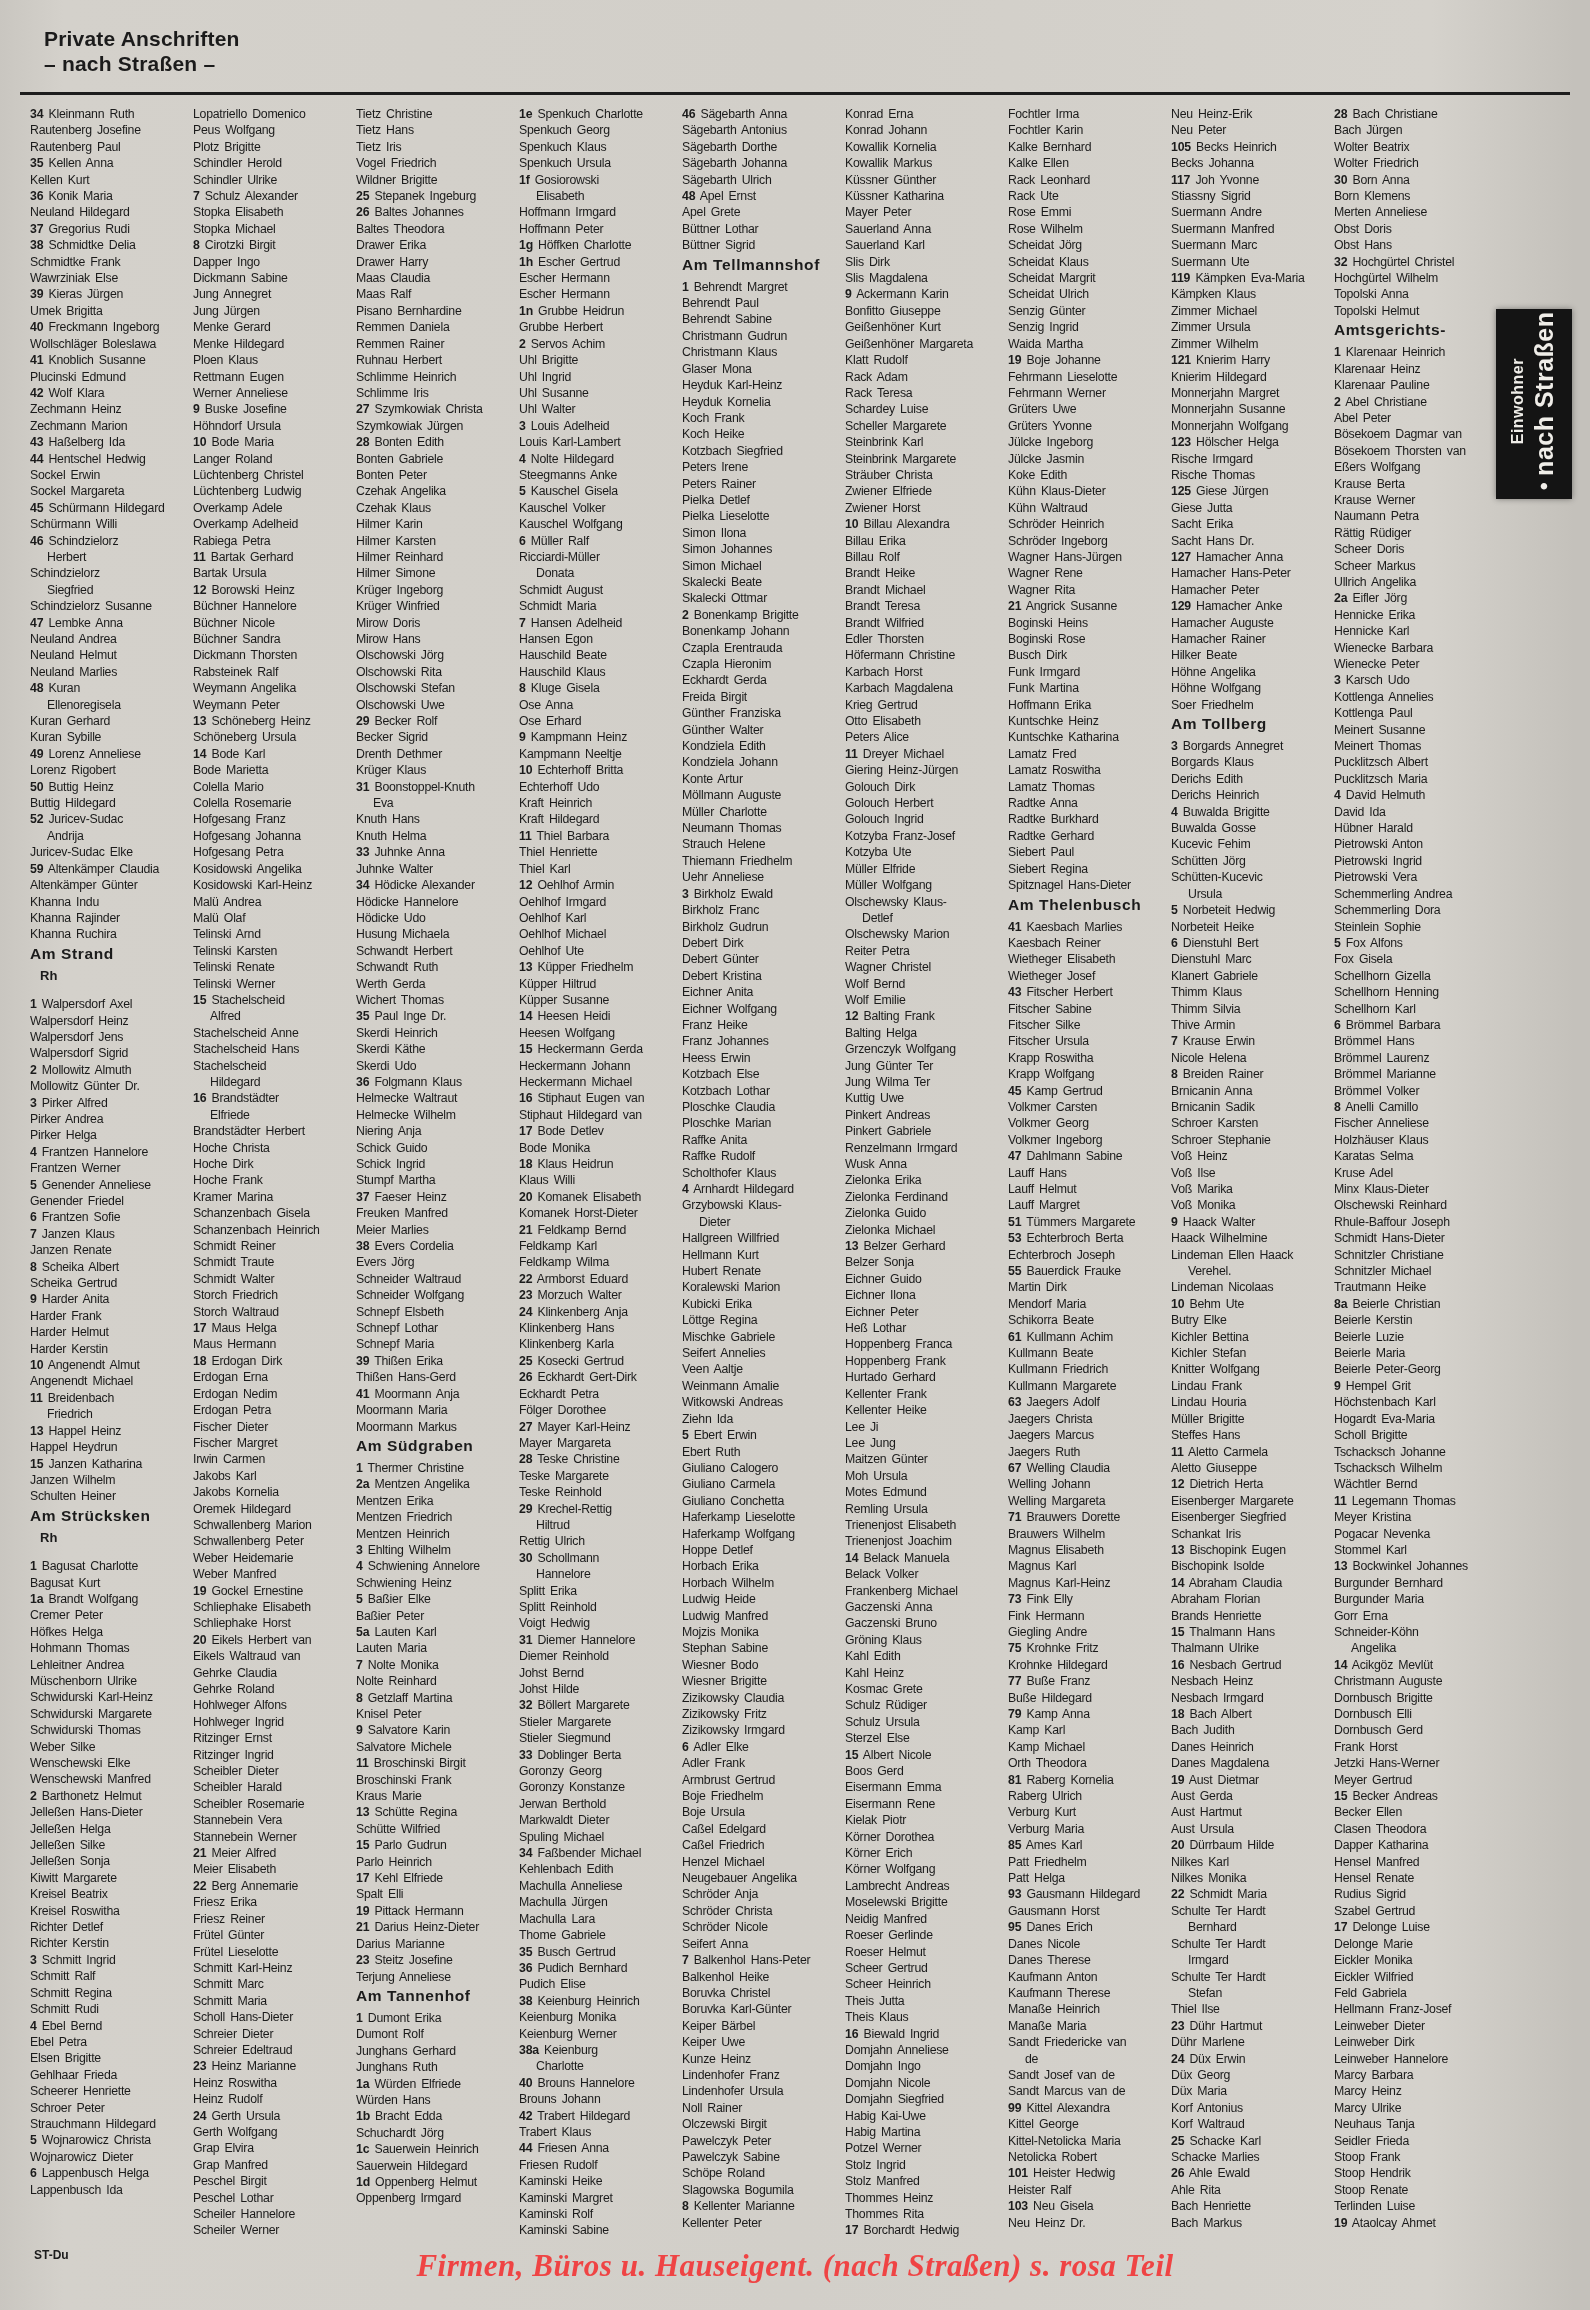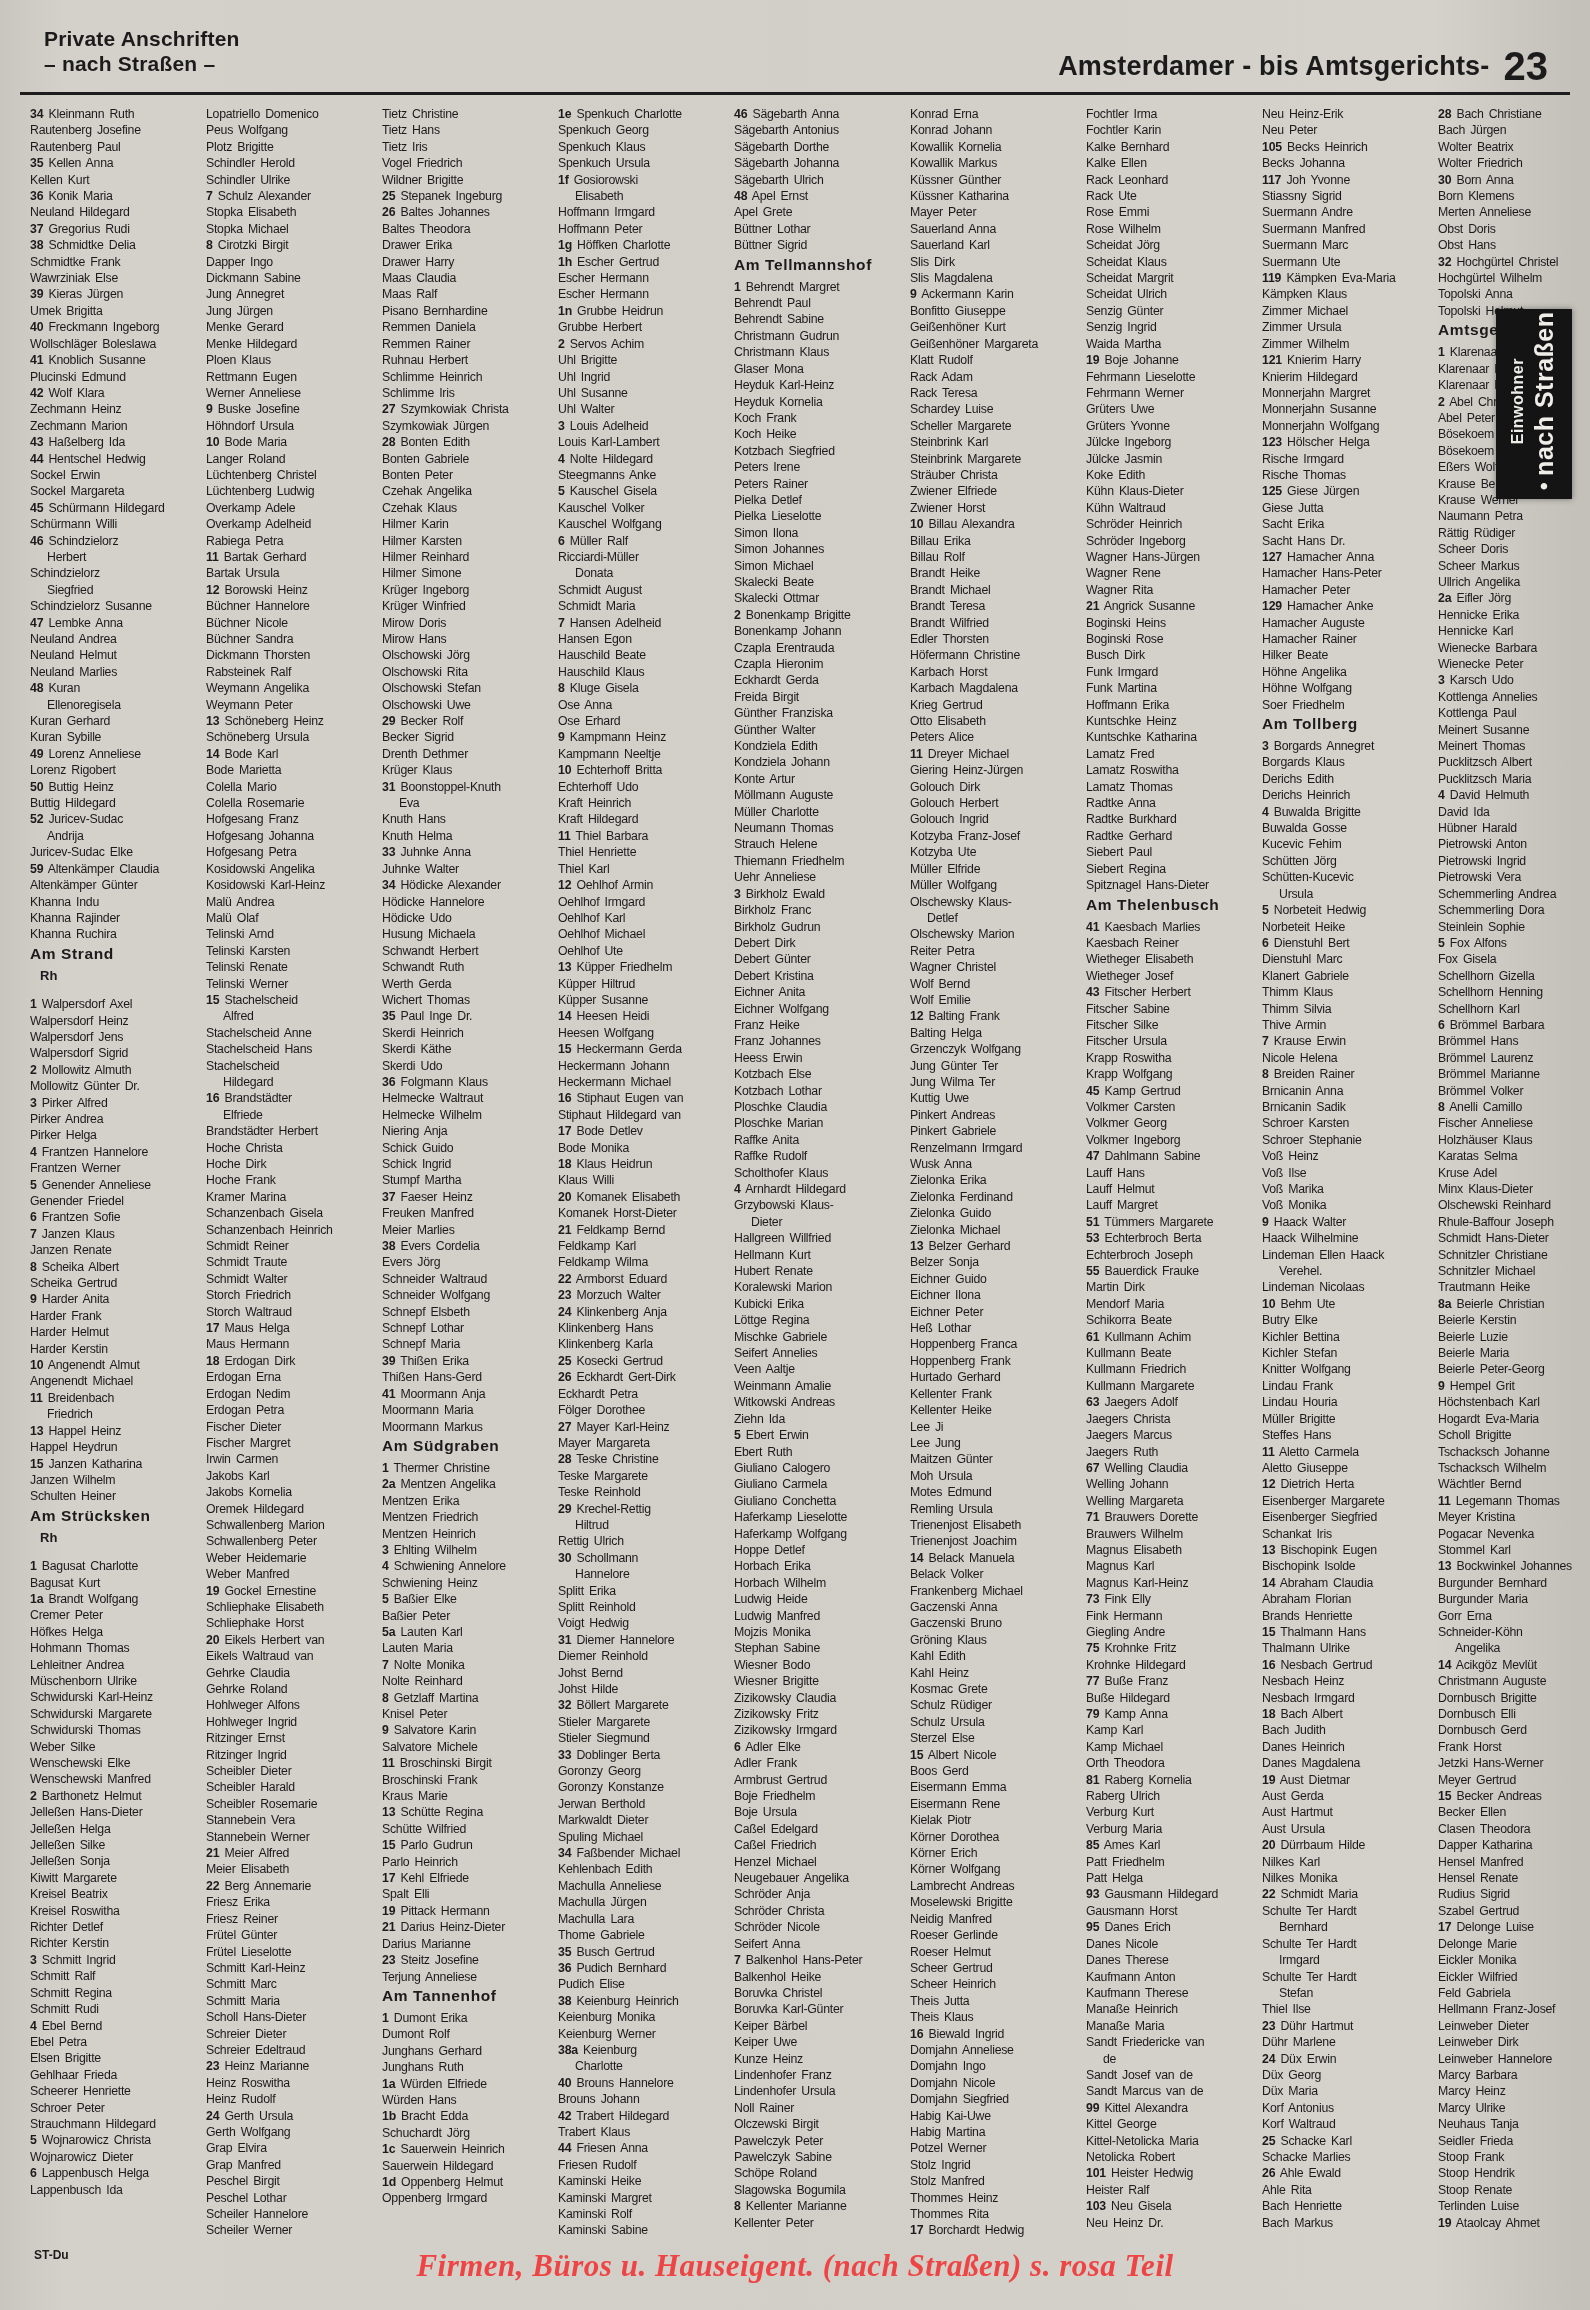--- a/index.html
+++ b/index.html
@@ -47,10 +47,6 @@
   <div class="ph-left">
     <div>Private Anschriften</div>
     <div>– nach Straßen –</div>
-  </div>
-  <div class="ph-right">
-    <span class="ph-title">Amsterdamer - bis Amtsgerichts-</span>
-    <span class="ph-page">23</span>
   </div>
 </div>
 <div class="header-rule"></div>

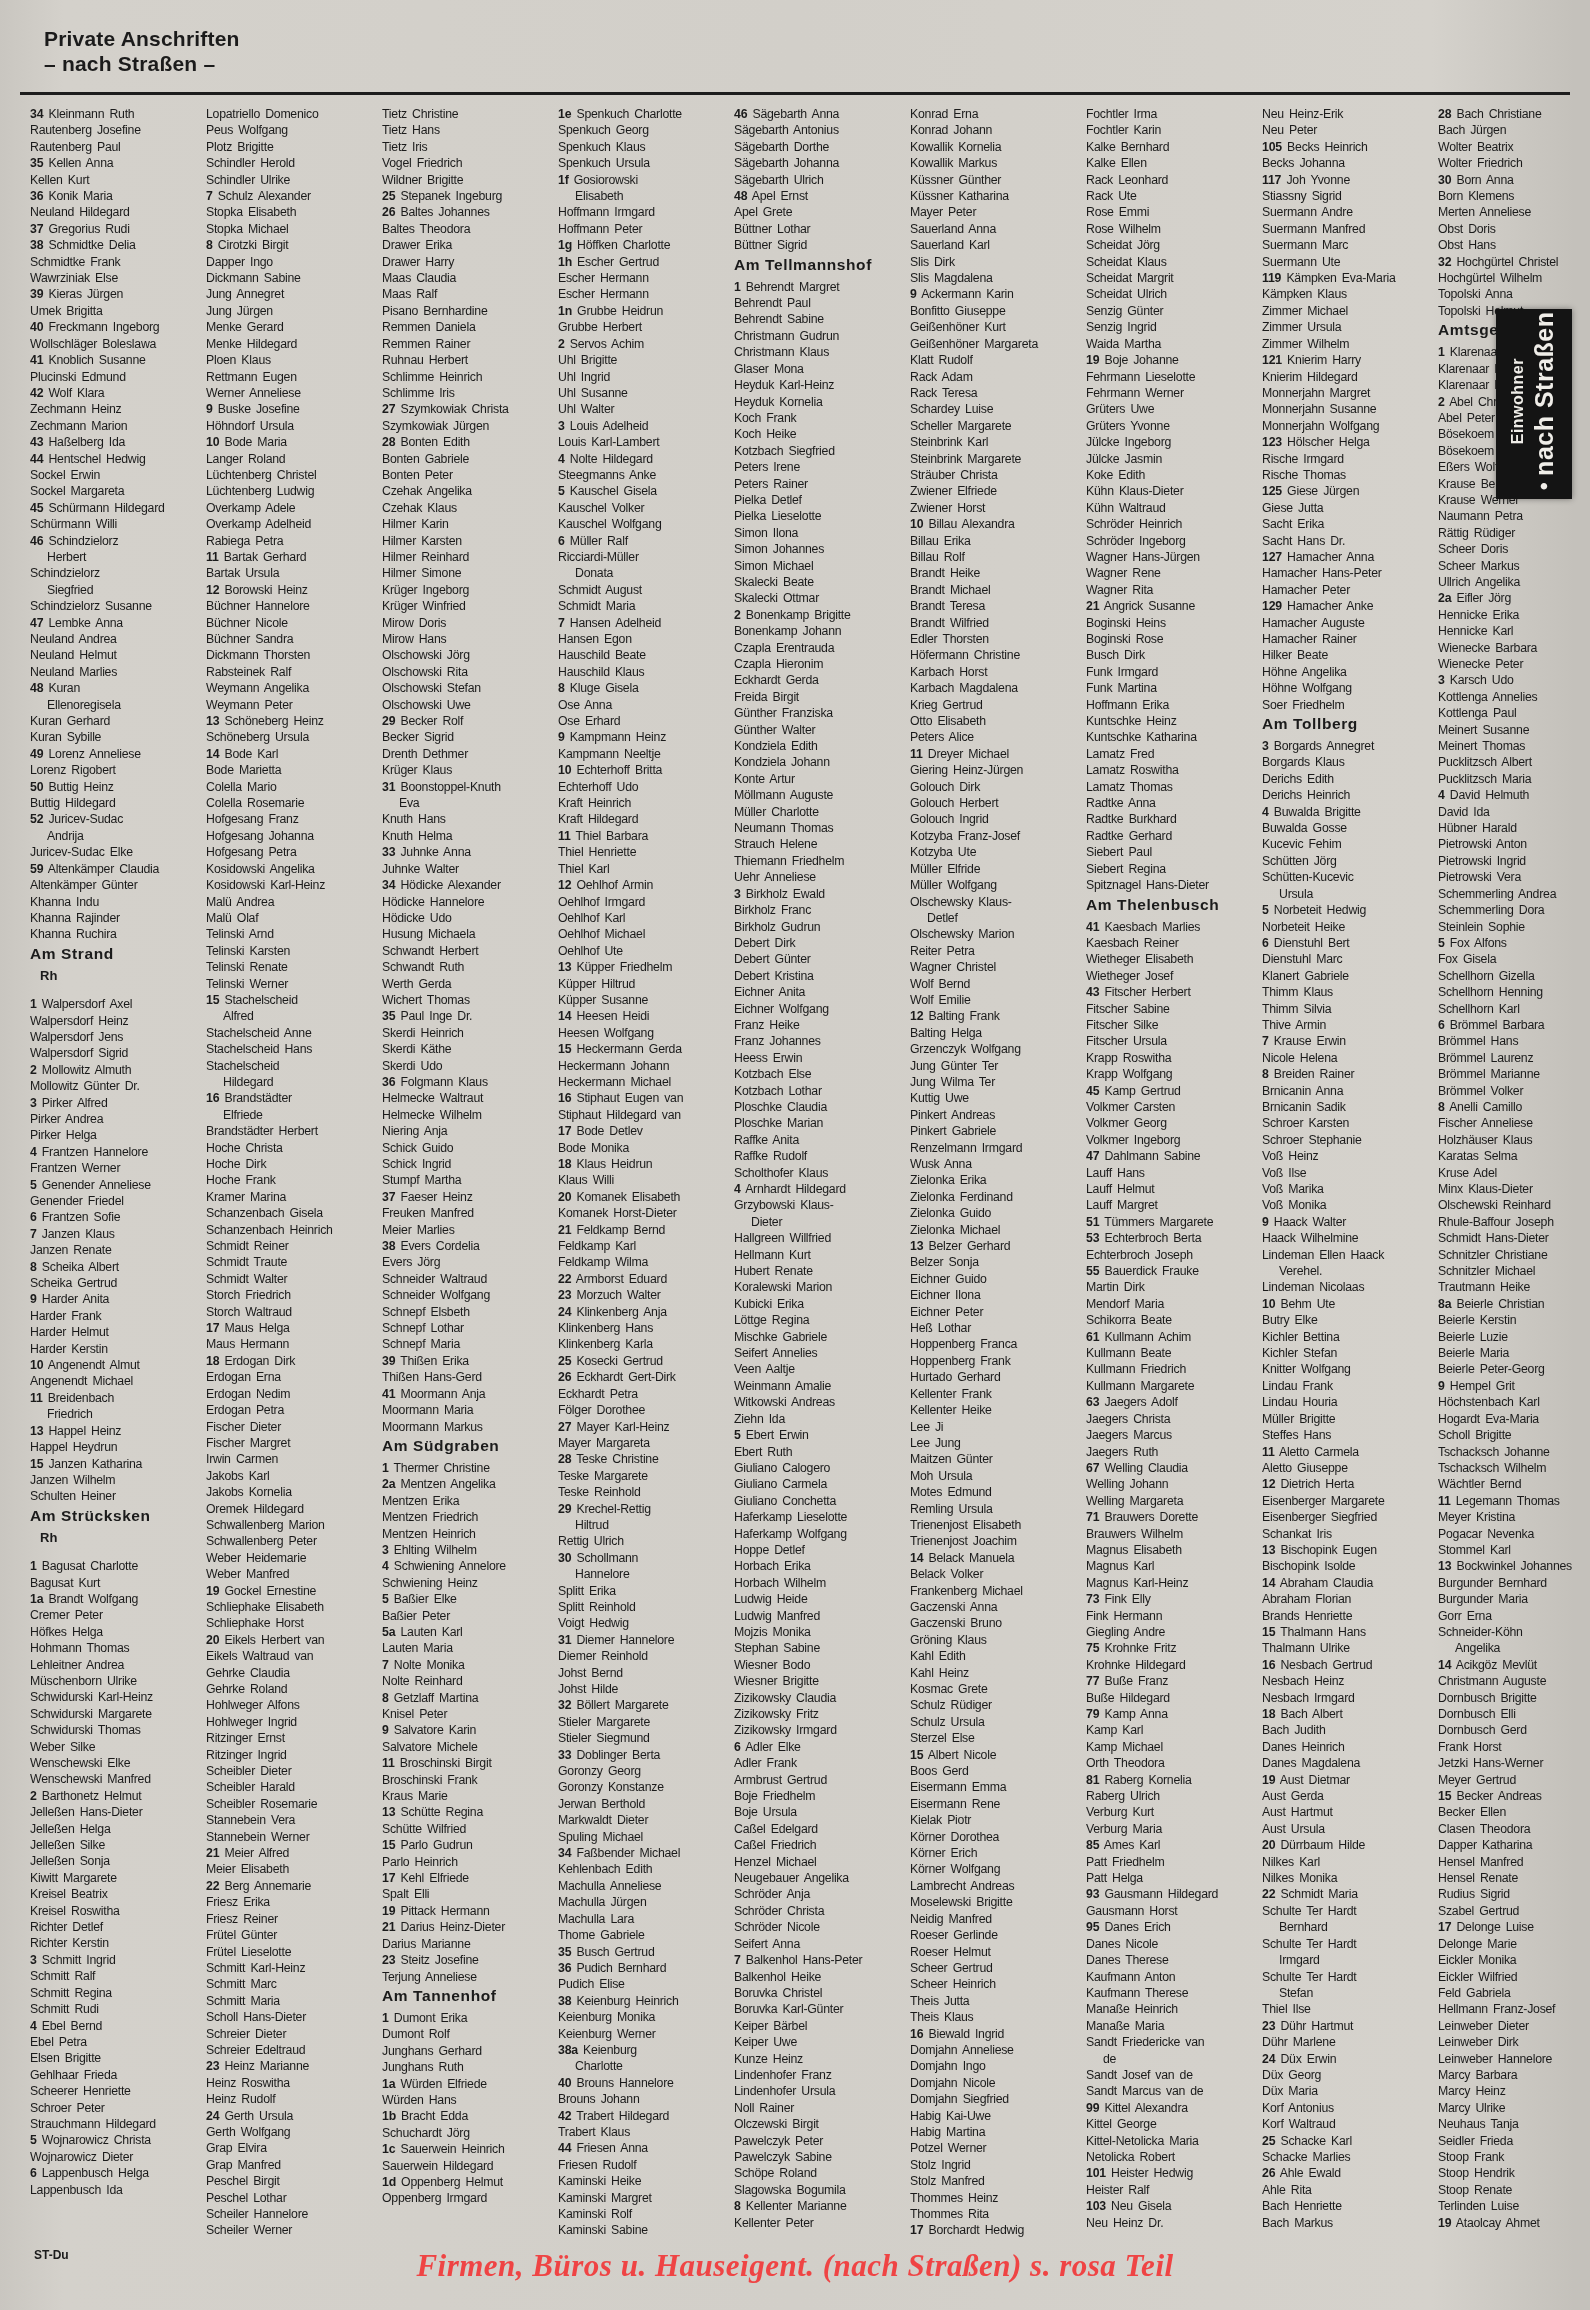--- a/index.html
+++ b/index.html
@@ -15,7 +15,7 @@
   .ph-page{font-weight:bold;font-size:40px;line-height:36px;}
   .header-rule{position:absolute;top:92px;left:20px;right:20px;height:3px;background:#1d1d1d;}
 
-  .columns{position:absolute;top:106px;left:30px;width:1505px;display:flex;gap:14px;align-items:flex-start;}
+  .columns{position:absolute;top:106px;left:30px;width:1505px;display:flex;gap:1px;align-items:flex-start;}
   .col{width:162px;flex:0 0 162px;}
   .entry{font-size:12.3px;line-height:16.4px;letter-spacing:-.25px;word-spacing:2px;white-space:nowrap;}
   .entry b{letter-spacing:-.2px;}

